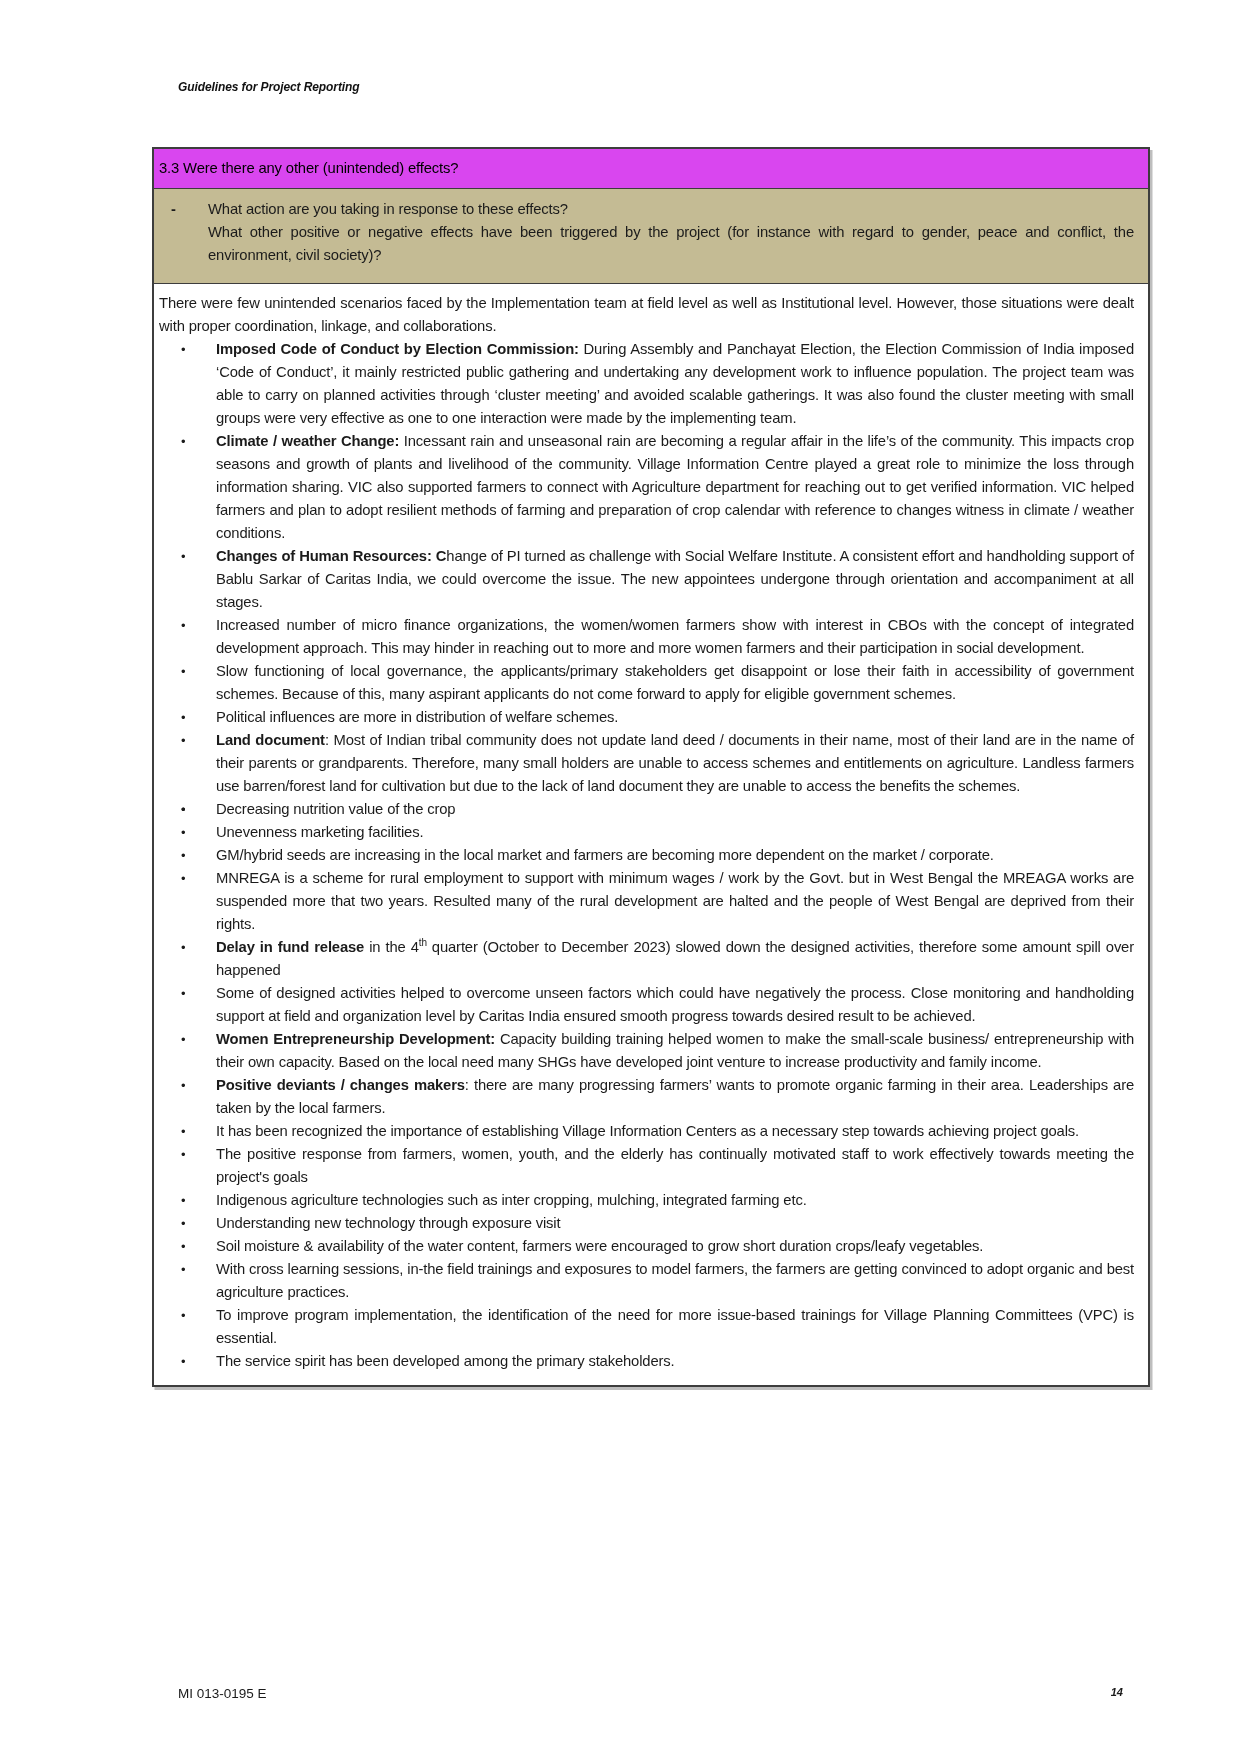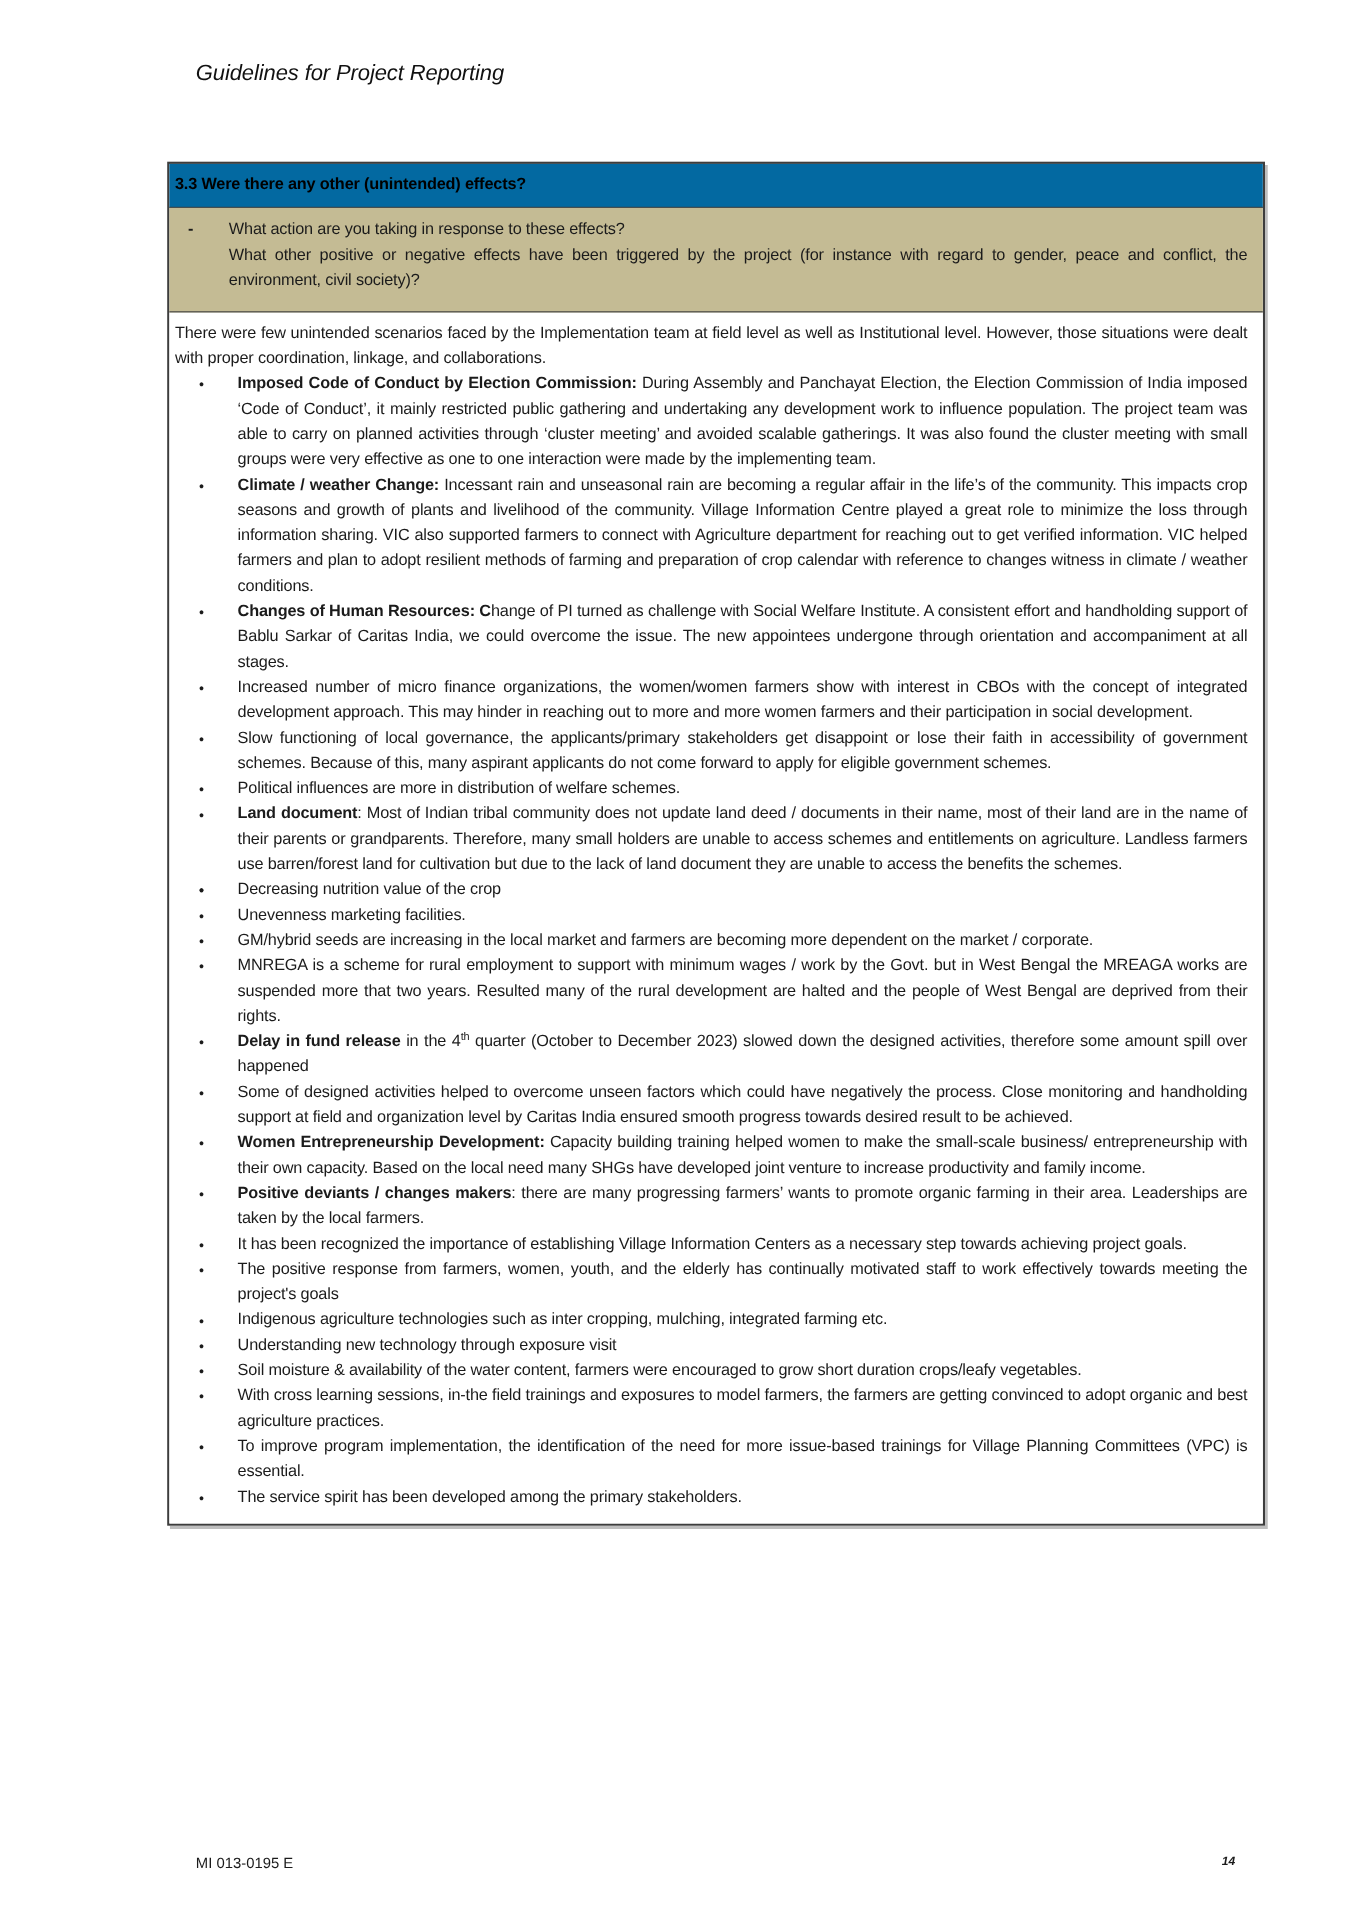--- a/index.html
+++ b/index.html
@@ -12,8 +12,8 @@
     -webkit-font-smoothing:antialiased;
   }
   .doc-title{
-    position:absolute;left:178px;top:56px;
-    font-size:20px;font-weight:normal;font-style:italic;
+    position:absolute;left:178px;top:80px;
+    font-size:12px;font-weight:bold;font-style:italic;
     color:#111;letter-spacing:-0.1px;
   }
   .report-table{

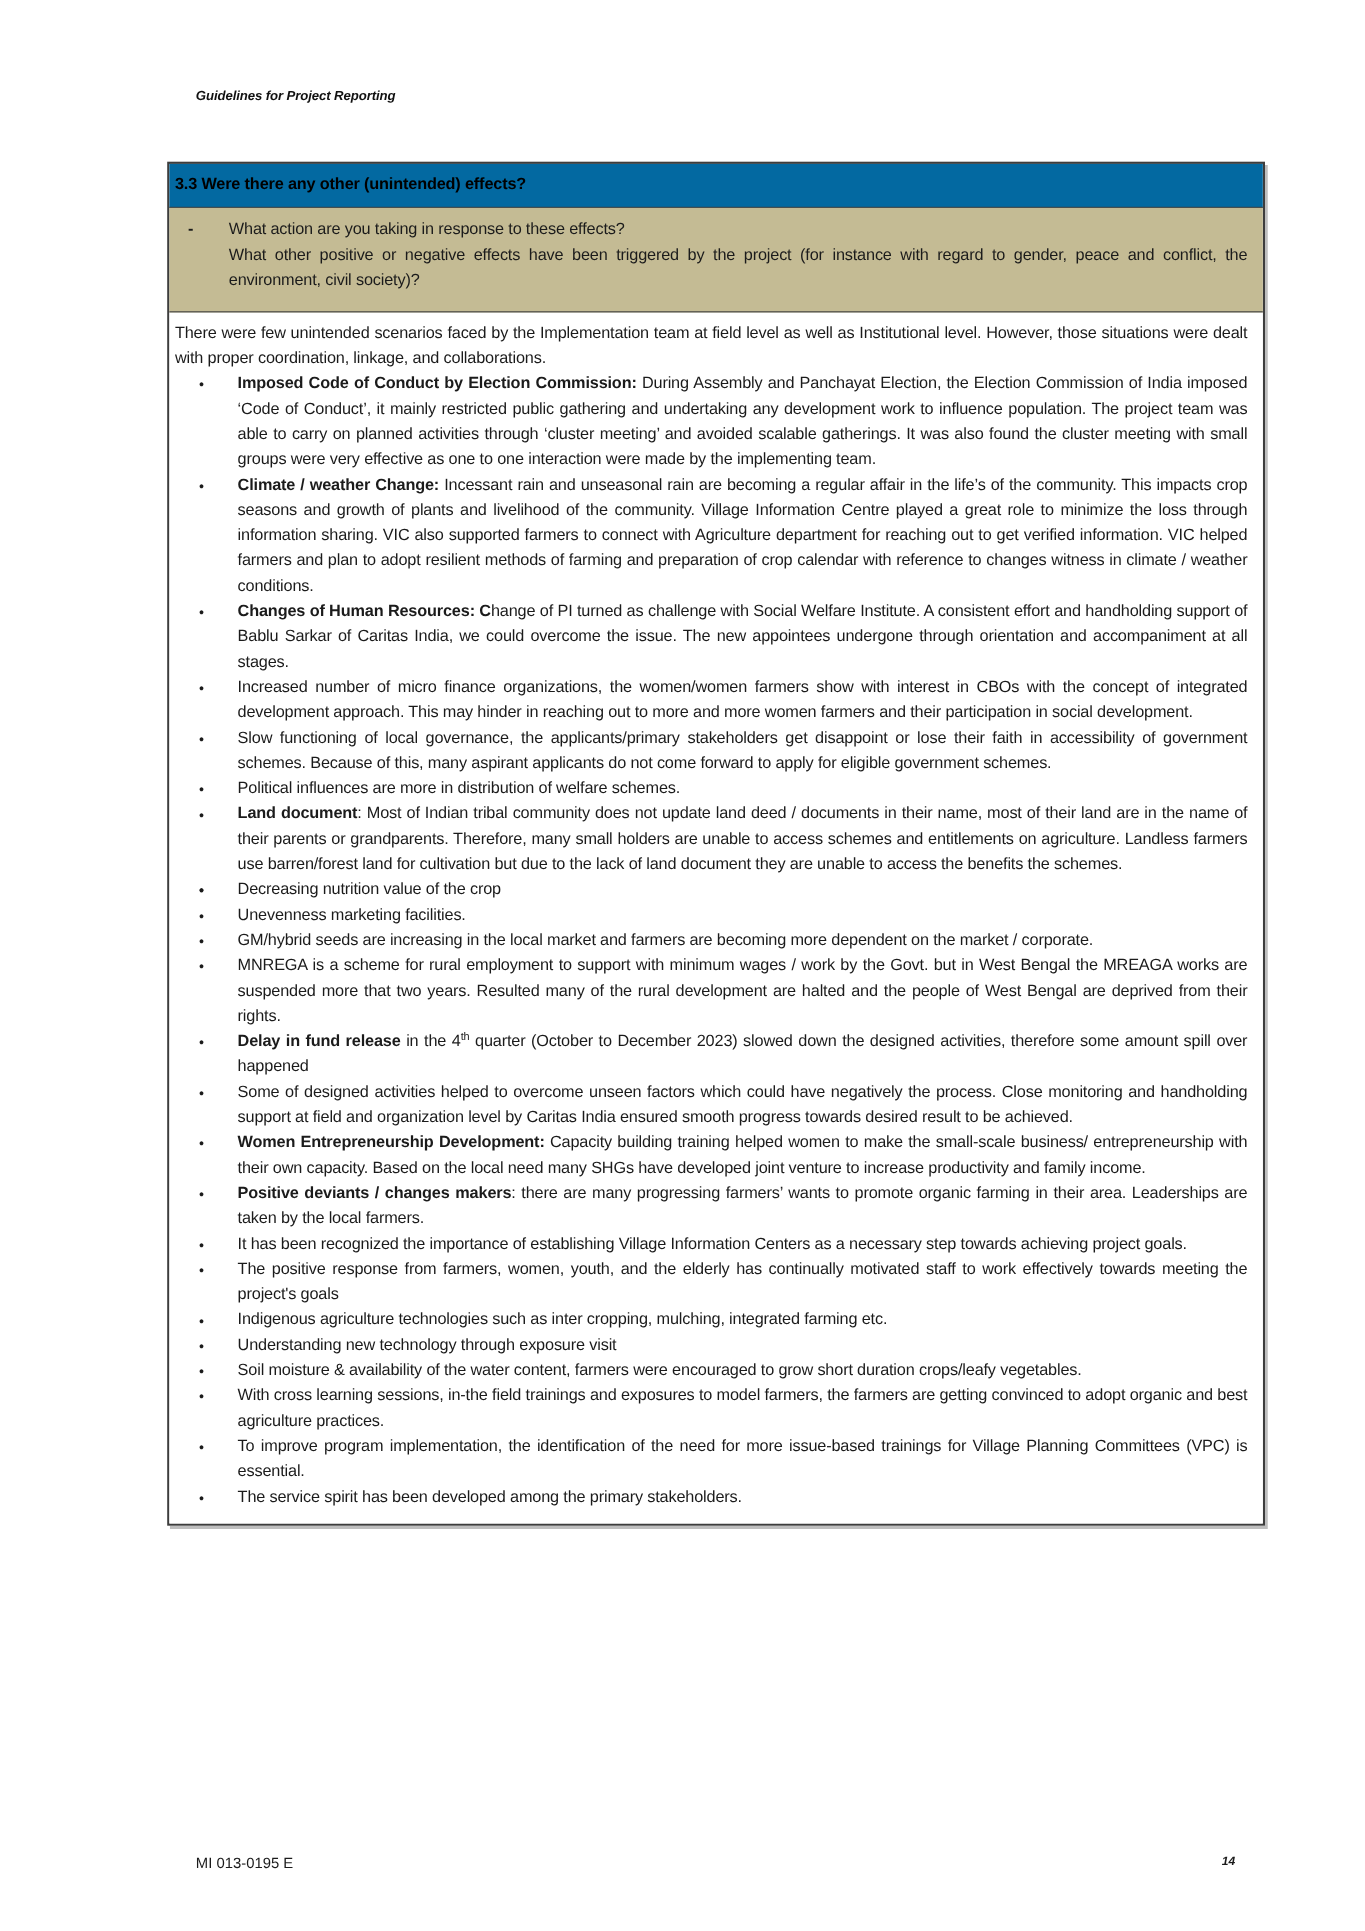--- a/index.html
+++ b/index.html
@@ -25,10 +25,10 @@
   }
   .row{box-sizing:border-box;}
   .title-row{
-    background:#0369a1;
+    background:#d946ef;
     border-bottom:1.5px solid #3d3d3d;
     padding:8px 10px 8px 5px;
-    font-weight:bold;color:#000;
+    font-weight:normal;color:#000;
   }
   .questions-row{
     background:#c4bb94;

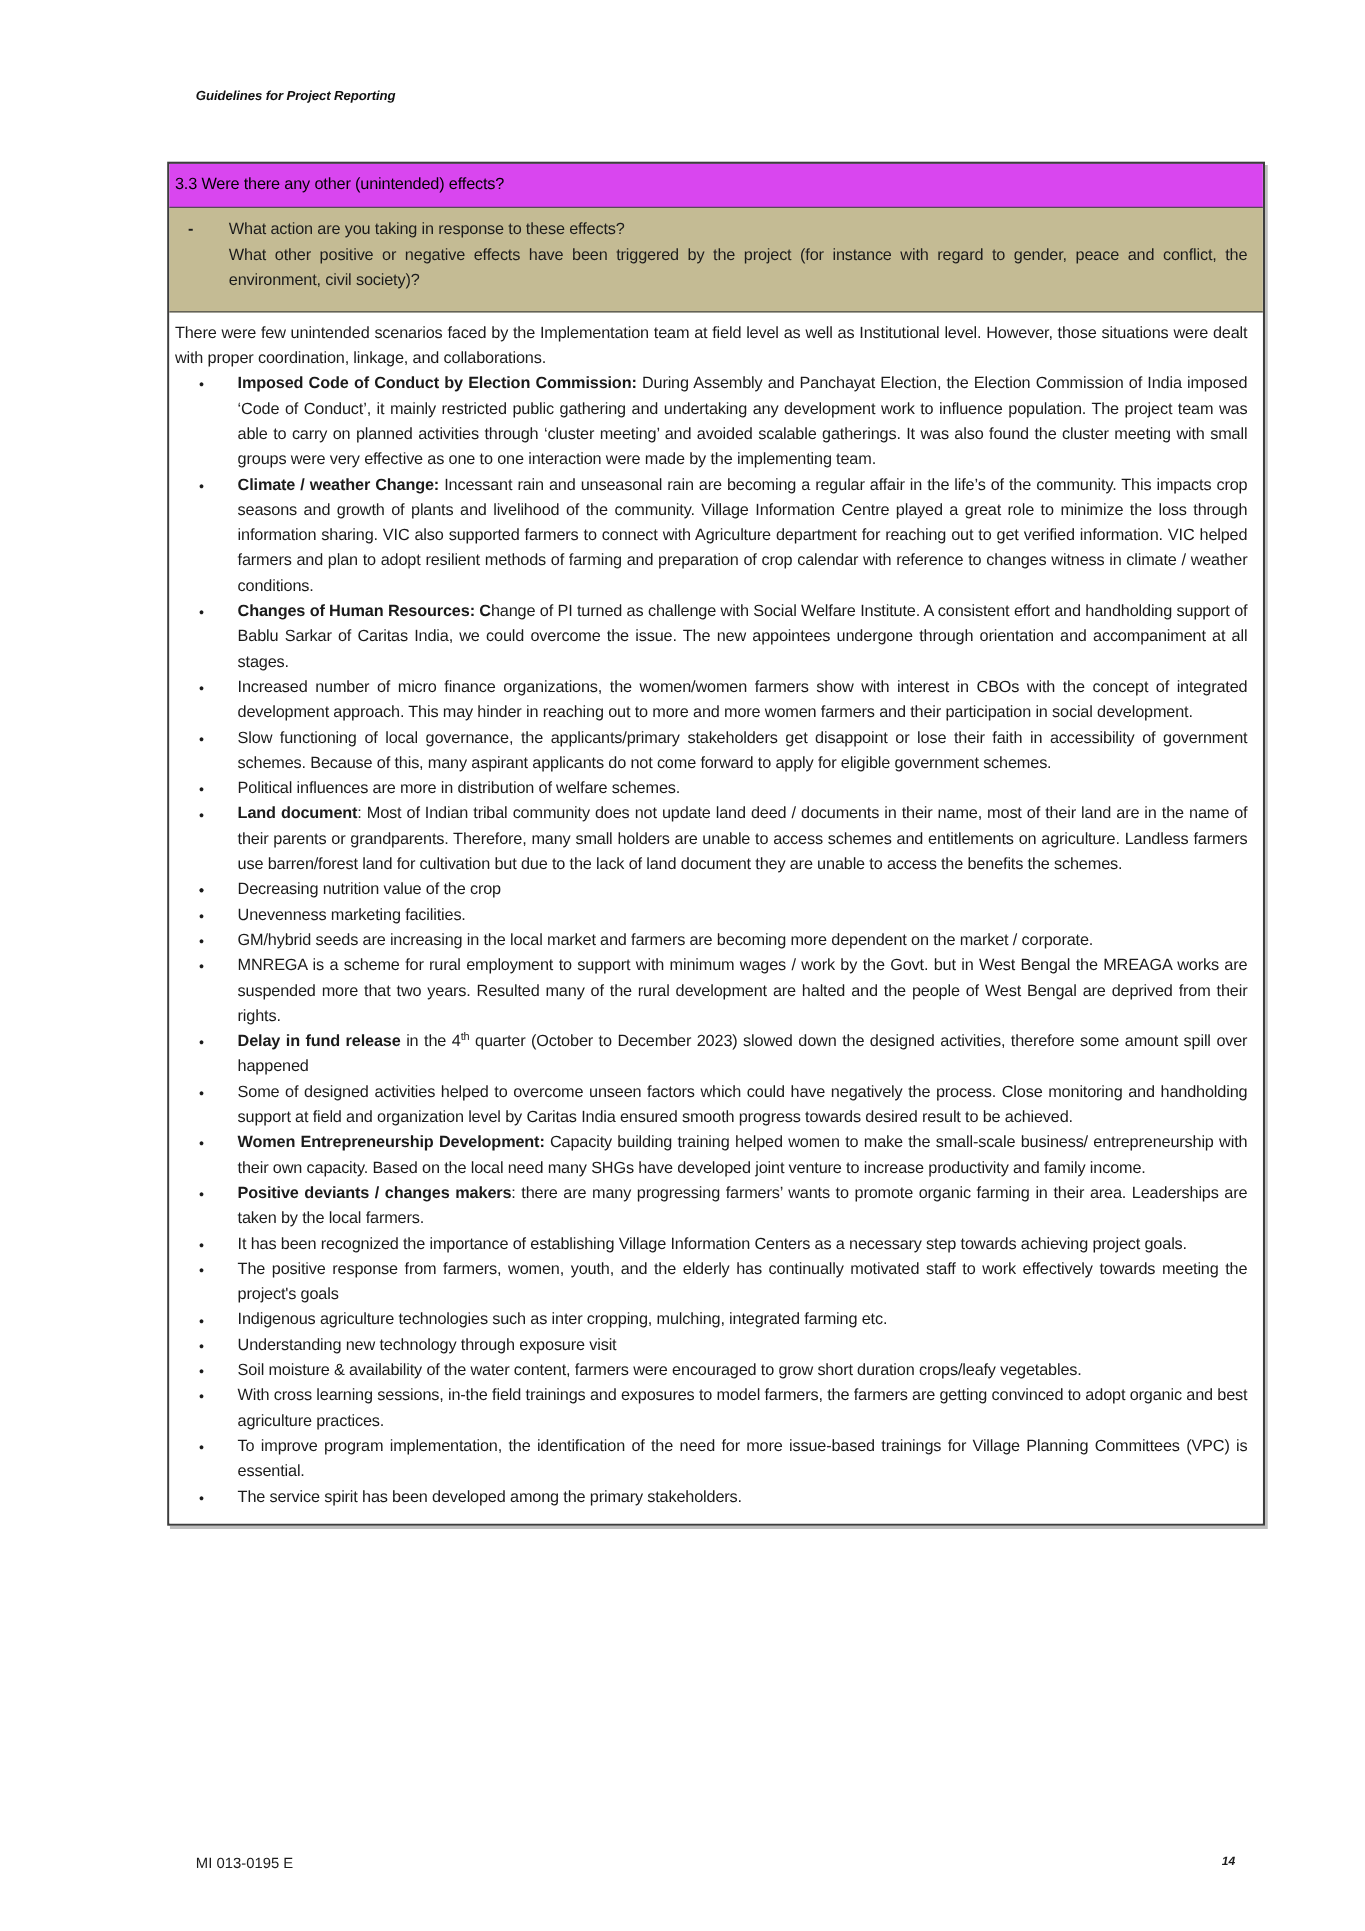--- a/index.html
+++ b/index.html
@@ -45,6 +45,7 @@
   .answer-row{
     background:#ffffff;
     padding:8px 14px 12px 5px;
+    border-radius:29px;
   }
   .answer-row .intro{margin:0;text-align:justify;}
   ul.bullets{

